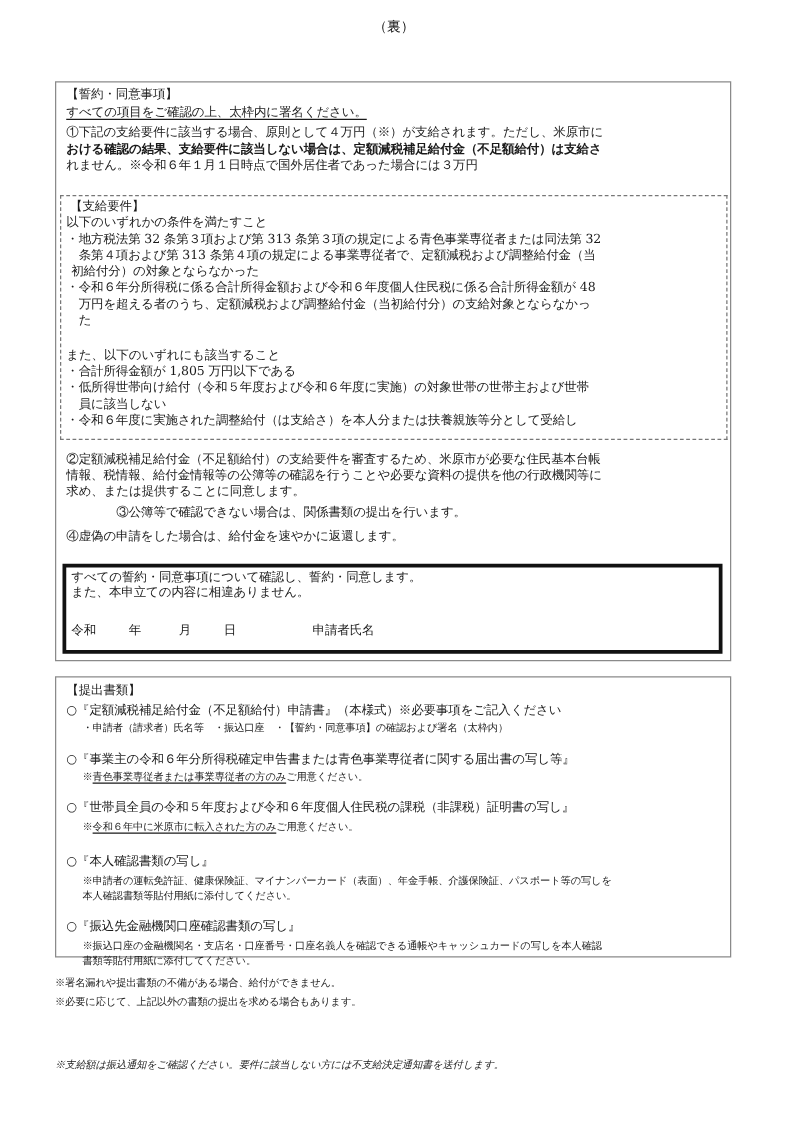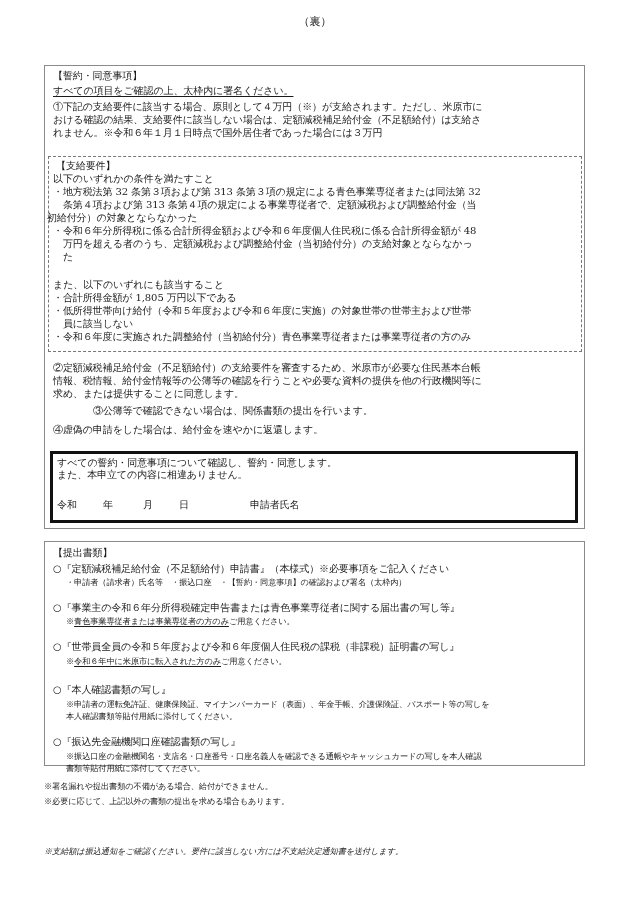--- a/index.html
+++ b/index.html
@@ -28,7 +28,7 @@
 <div class="t" style="left:53px;top:70px;">【誓約・同意事項】</div>
 <div class="t ul" style="left:53px;top:85px;">すべての項目をご確認の上、太枠内に署名ください。</div>
 <div class="t" style="left:53px;top:101px;">①下記の支給要件に該当する場合、原則として４万円（※）が支給されます。ただし、米原市に</div>
-<div class="t" style="left:53px;top:114px;">おける確認の結果、支給要件に該当しない場合は、定額減税補足給付金（不足額給付）は支給さ</div>
+<div class="t" style="left:53px;top:114px;font-weight:bold;">おける確認の結果、支給要件に該当しない場合は、定額減税補足給付金（不足額給付）は支給さ</div>
 <div class="t" style="left:53px;top:127px;">れません。※令和６年１月１日時点で国外居住者であった場合には３万円</div>
 
 <div class="dashed"></div>

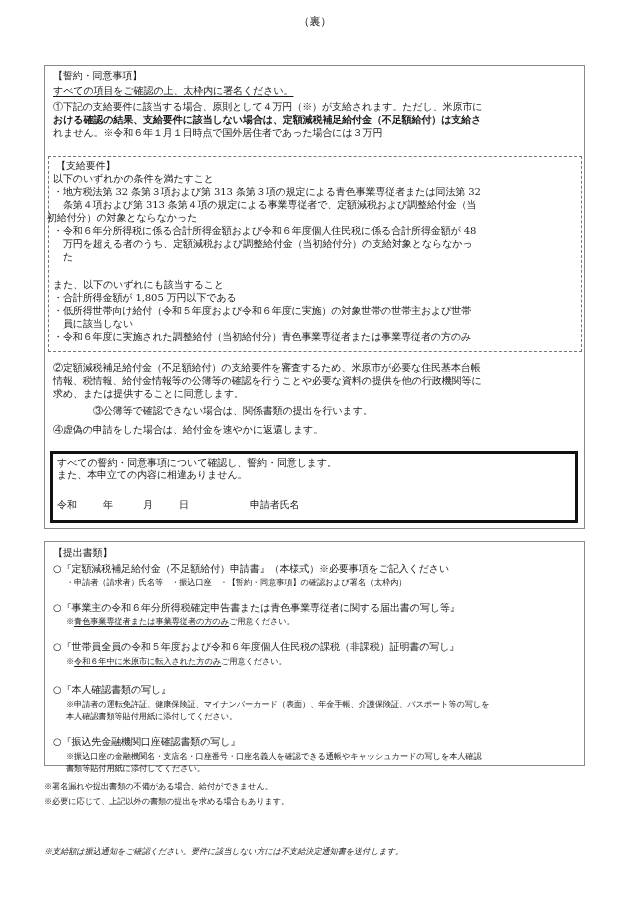--- a/index.html
+++ b/index.html
@@ -36,7 +36,7 @@
 <div class="t" style="left:53px;top:173px;">以下のいずれかの条件を満たすこと</div>
 <div class="t" style="left:53px;top:186px;">・地方税法第 32 条第３項および第 313 条第３項の規定による青色事業専従者または同法第 32</div>
 <div class="t" style="left:53px;top:199px;">　条第４項および第 313 条第４項の規定による事業専従者で、定額減税および調整給付金（当</div>
-<div class="t" style="left:37px;top:212px;text-align:right;">　初給付分）の対象とならなかった</div>
+<div class="t" style="left:47px;top:212px;text-align:right;">　初給付分）の対象とならなかった</div>
 <div class="t" style="left:53px;top:225px;">・令和６年分所得税に係る合計所得金額および令和６年度個人住民税に係る合計所得金額が 48</div>
 <div class="t" style="left:53px;top:238px;">　万円を超える者のうち、定額減税および調整給付金（当初給付分）の支給対象とならなかっ</div>
 <div class="t" style="left:53px;top:251px;">　た</div>

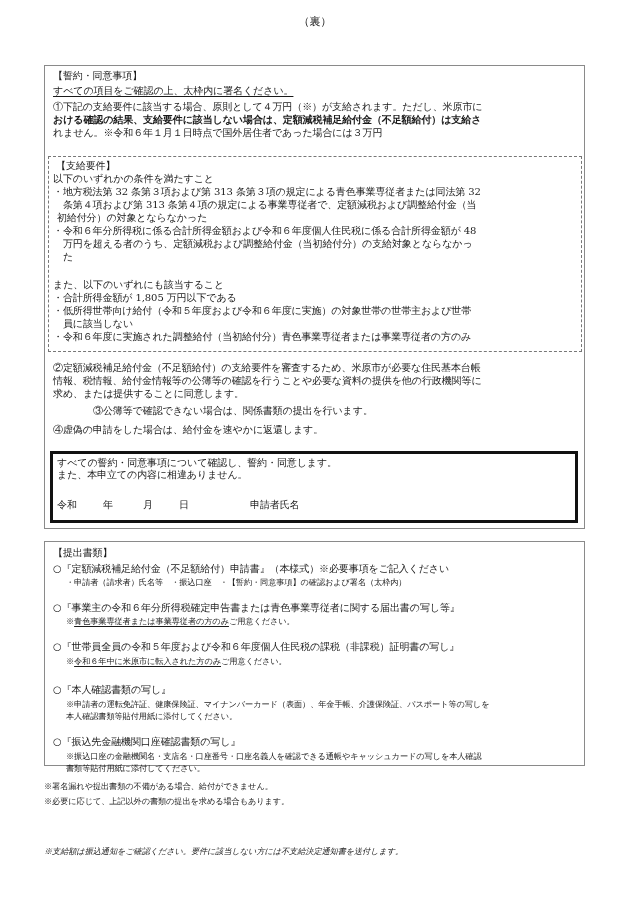--- a/index.html
+++ b/index.html
@@ -44,7 +44,7 @@
 <div class="t" style="left:53px;top:292px;">・合計所得金額が 1,805 万円以下である</div>
 <div class="t" style="left:53px;top:305px;">・低所得世帯向け給付（令和５年度および令和６年度に実施）の対象世帯の世帯主および世帯</div>
 <div class="t" style="left:53px;top:318px;text-align:center;">　員に該当しない</div>
-<div class="t" style="left:53px;top:331px;">・令和６年度に実施された調整給付（当初給付分）青色事業専従者または事業専従者の方のみ</div>
+<div class="t" style="left:53px;top:331px;">・令和６年度に実施された調整給付（は支給さ）を本人分または扶養親族等分として受給し</div>
 
 <div class="t" style="left:53px;top:362px;">②定額減税補足給付金（不足額給付）の支給要件を審査するため、米原市が必要な住民基本台帳</div>
 <div class="t" style="left:53px;top:375px;">情報、税情報、給付金情報等の公簿等の確認を行うことや必要な資料の提供を他の行政機関等に</div>

